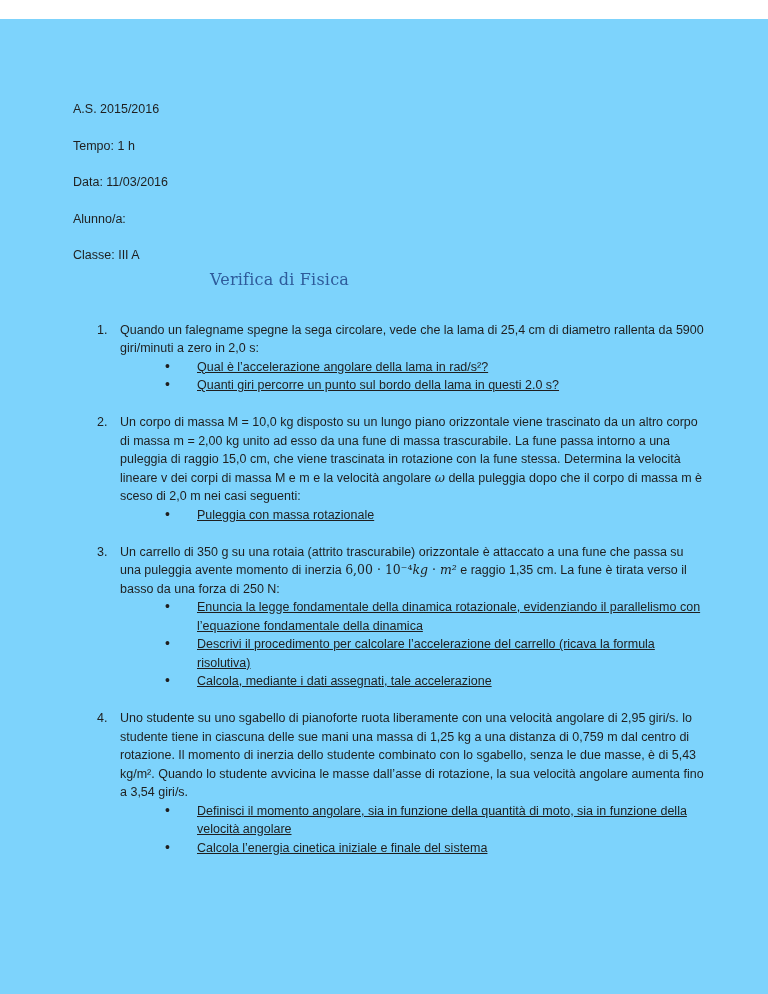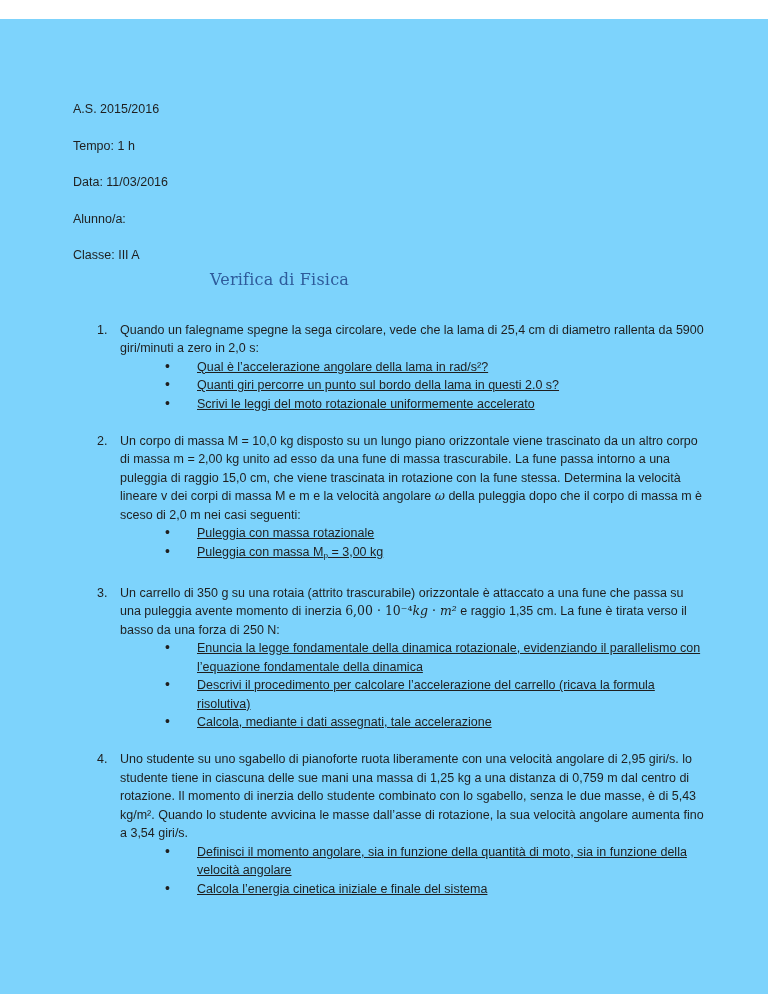--- a/index.html
+++ b/index.html
@@ -83,7 +83,6 @@
       <ul class="bullets">
             <li><span class="seg-normal">Qual è l’accelerazione angolare della lama in rad/s²?</span></li>
             <li><span class="seg-normal">Quanti giri percorre un punto sul bordo della lama in questi 2.0 s?</span></li>
-            <li><span class="seg-normal">Scrivi le leggi del moto rotazionale uniformemente accelerato</span></li>
           </ul>
     </div>
   </li>

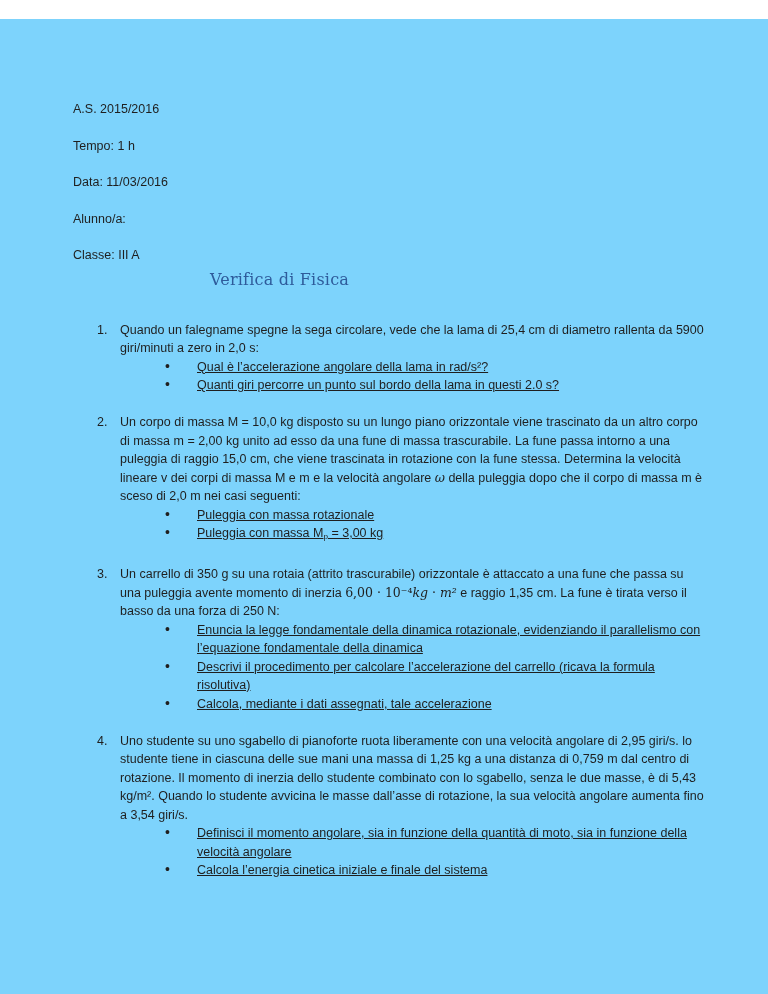--- a/index.html
+++ b/index.html
@@ -93,7 +93,6 @@
       <p class="intro"><span class="seg-normal">Un corpo di massa M = 10,0 kg disposto su un lungo piano orizzontale viene trascinato da un altro corpo di massa m = 2,00 kg unito ad esso da una fune di massa trascurabile. La fune passa intorno a una puleggia di raggio 15,0 cm, che viene trascinata in rotazione con la fune stessa. Determina la velocità lineare v dei corpi di massa M  e m e la velocità angolare </span><span class="seg-mathit">ω</span><span class="seg-normal"> della puleggia dopo che il corpo di massa m è sceso di 2,0 m nei casi seguenti:</span></p>
       <ul class="bullets">
             <li><span class="seg-normal">Puleggia con massa rotazionale</span></li>
-            <li><span class="seg-normal">Puleggia con massa M</span><span class="seg-sub">p</span><span class="seg-normal"> = 3,00 kg</span></li>
           </ul>
     </div>
   </li>

